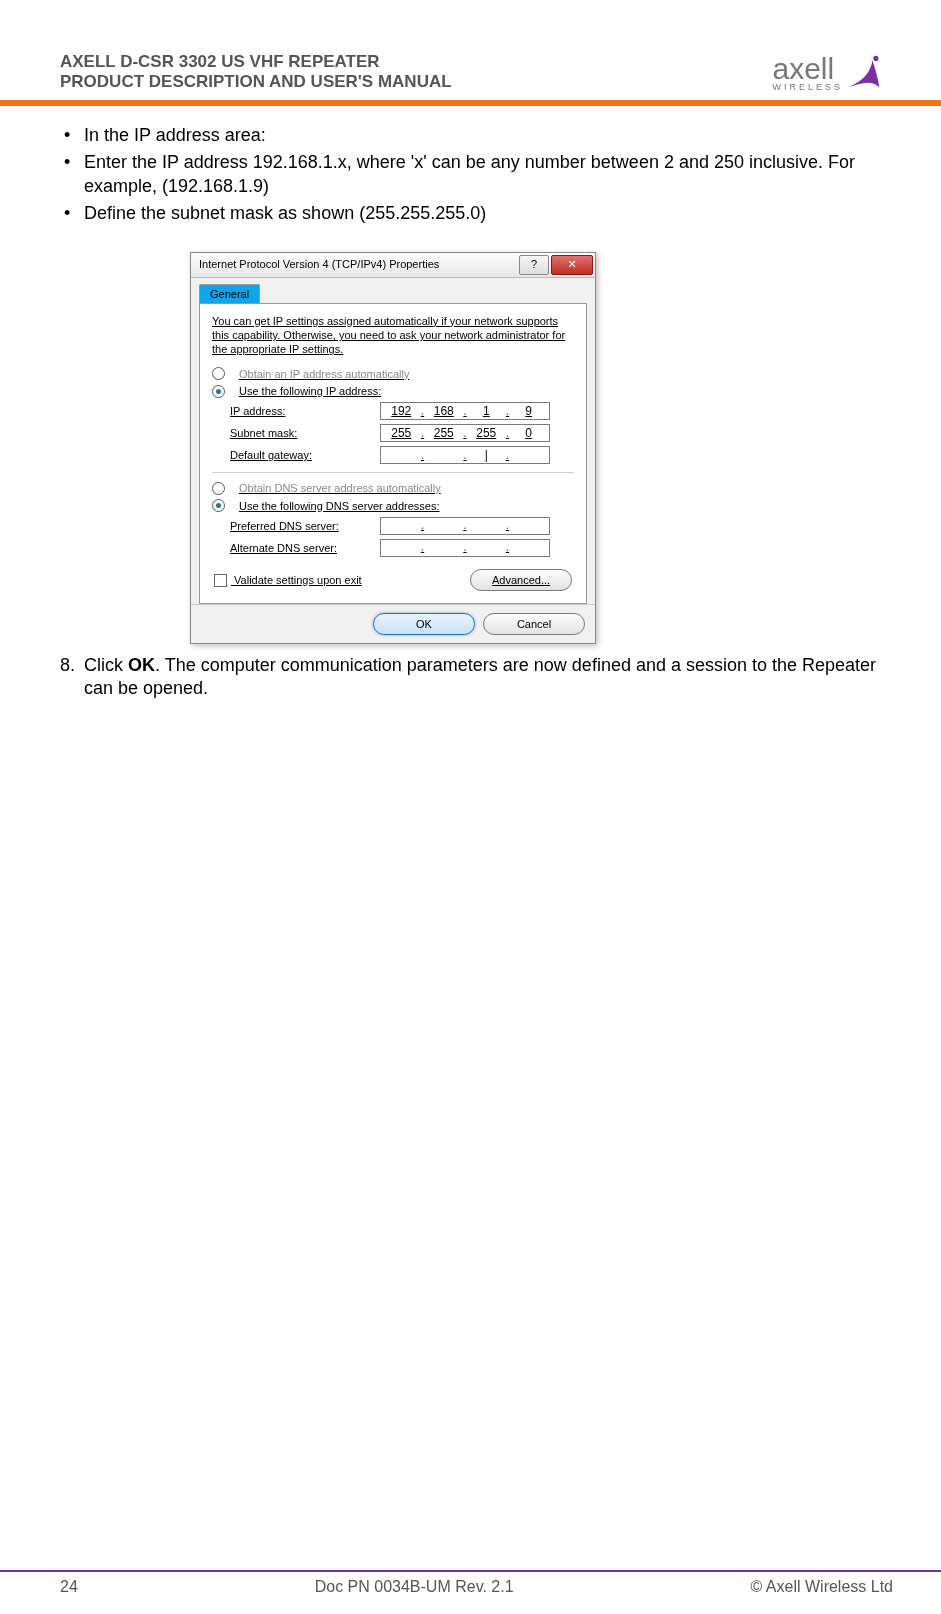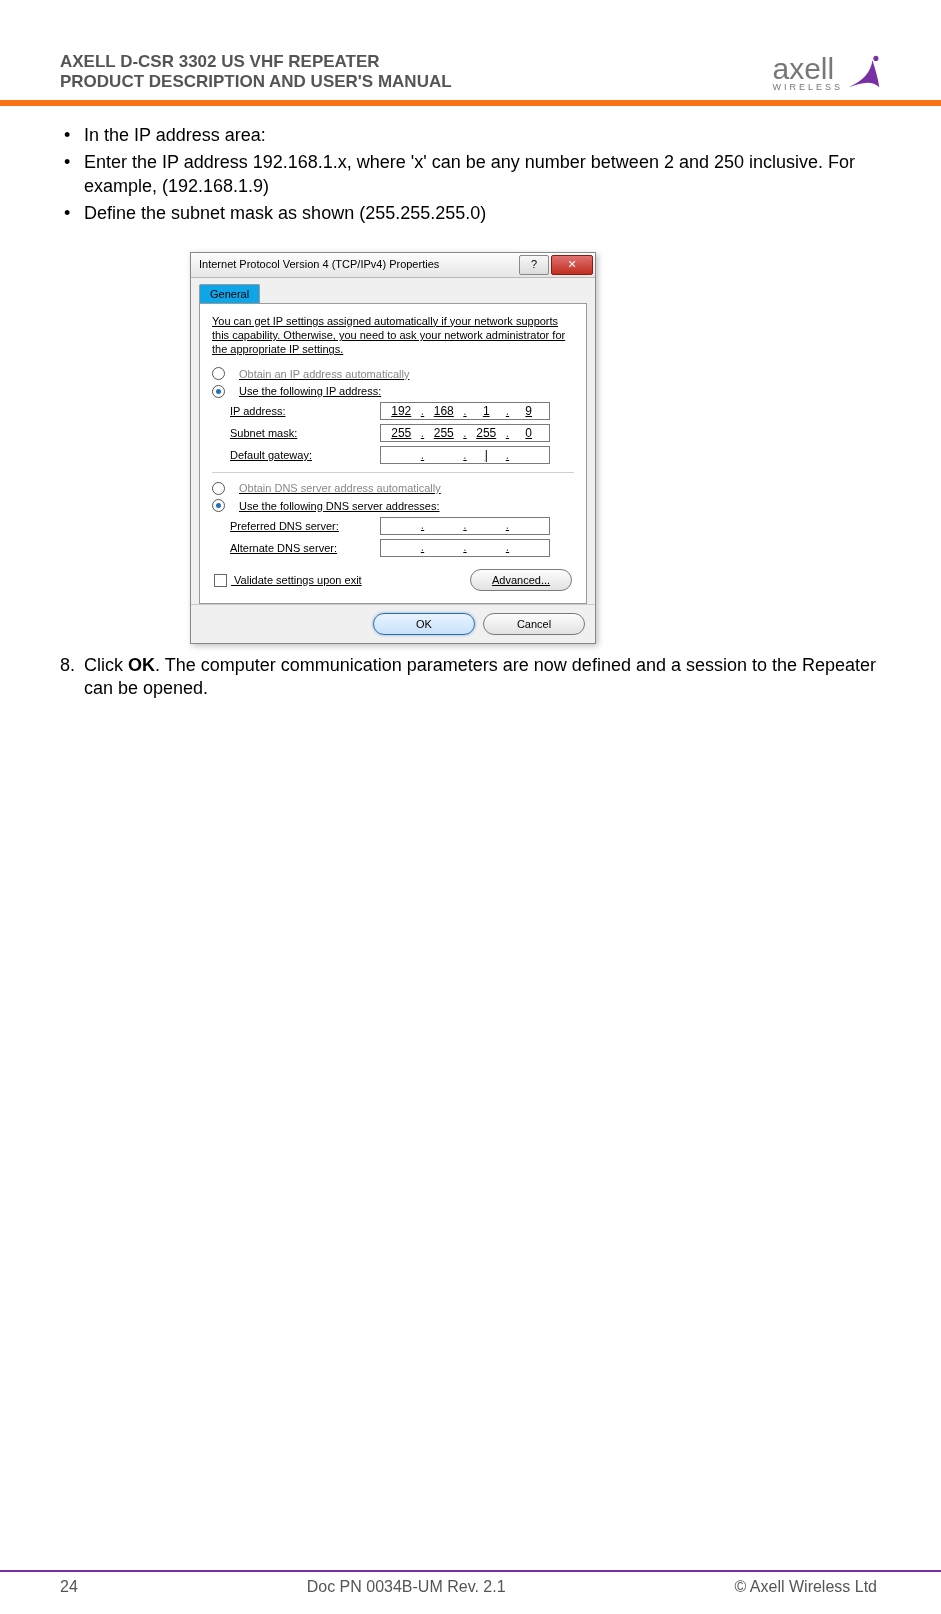--- a/index.html
+++ b/index.html
@@ -223,7 +223,7 @@
       left: 0;
       right: 0;
       border-top: 2px solid #7a2fa4;
-      padding: 6px 64px 0 60px;
+      padding: 6px 48px 0 60px;
       display: flex;
       justify-content: space-between;
       font-size: 16px;

